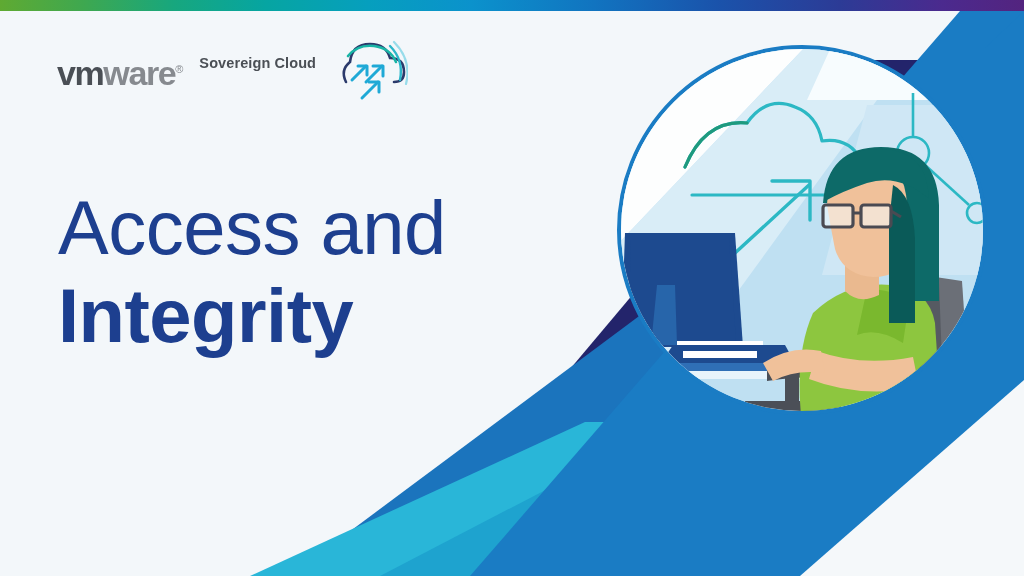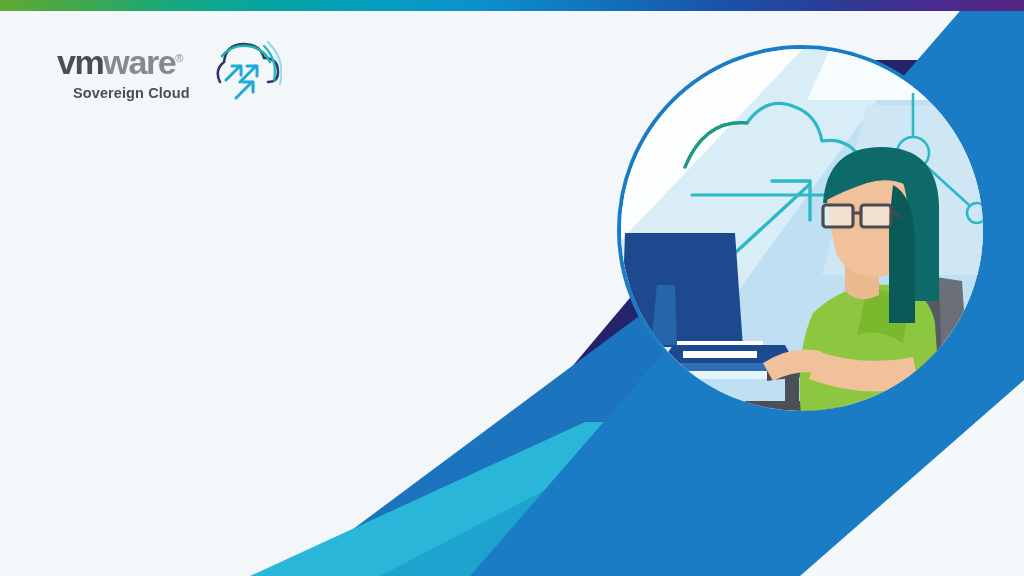--- a/index.html
+++ b/index.html
@@ -97,7 +97,7 @@
     align-items: center;
     gap: 16px;
   }
-  .logo-text { display: flex; flex-direction: column; align-items: flex-start; }
+  .logo-text { display: flex; flex-direction: row; align-items: flex-start; }
   .logo-vmware {
     font-size: 34px;
     line-height: 36px;

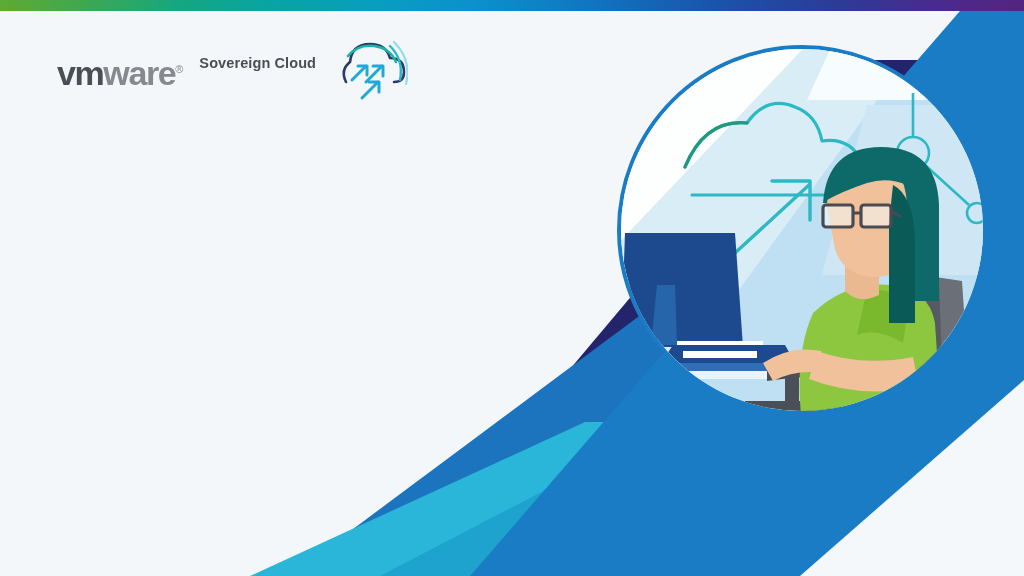--- a/index.html
+++ b/index.html
@@ -260,6 +260,10 @@
     </svg>
   </div>
 
+  <div class="title-block">
+    <div class="title-line1">Access and</div>
+    <div class="title-line2">Integrity</div>
+  </div>
 
 </div>
 

